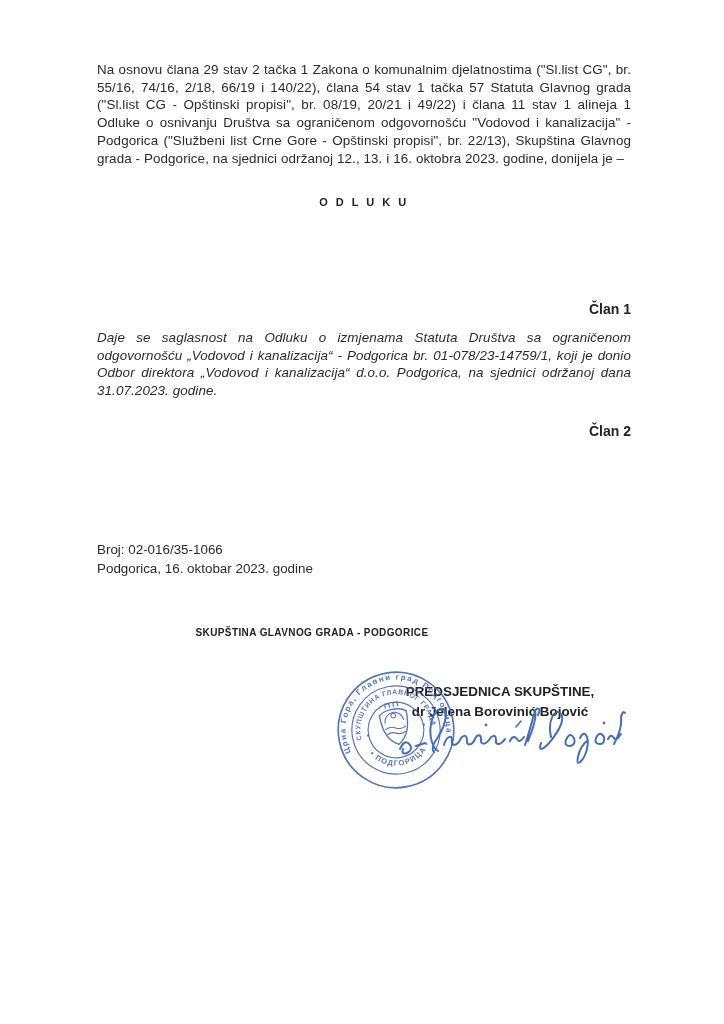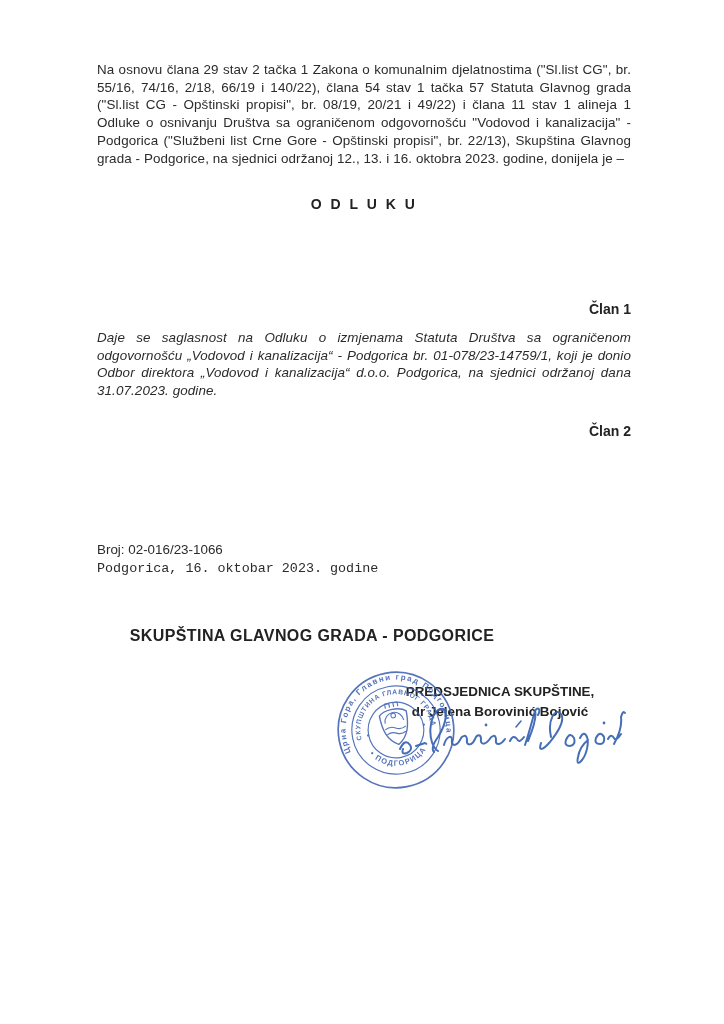--- a/index.html
+++ b/index.html
@@ -28,7 +28,7 @@
   }
   .title{
     position:absolute;left:97px;width:534px;margin:0;
-    font-size:14px;font-weight:700;text-align:center;
+    font-size:11px;font-weight:700;text-align:center;
     letter-spacing:2.5px;color:#222;
   }
   .subtitle{

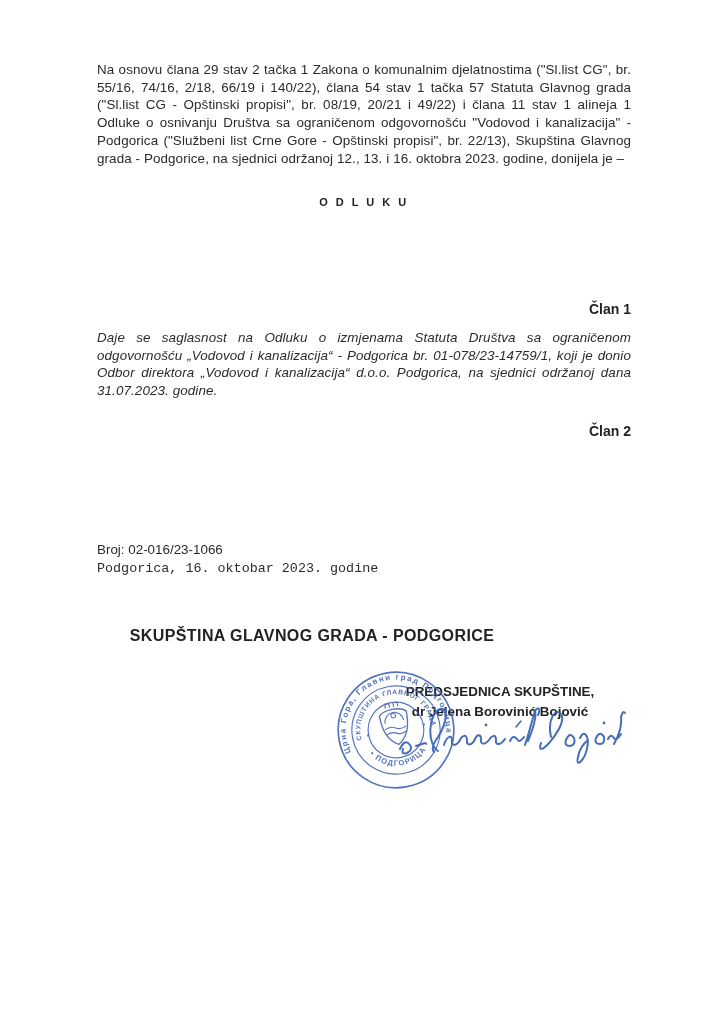--- a/index.html
+++ b/index.html
@@ -92,7 +92,7 @@
   <h3 class="article-heading" style="top:423px;">Član 2</h3>
 
 
-  <p class="meta-line" style="top:540px;">Broj: 02-016/23-1066</p>
+  <p class="meta-line" style="top:540px;">Broj: 02-016/35-1066</p>
 
   <p class="meta-line" style="top:559px;font-family:Liberation Mono, monospace;">Podgorica, 16. oktobar 2023. godine</p>
 

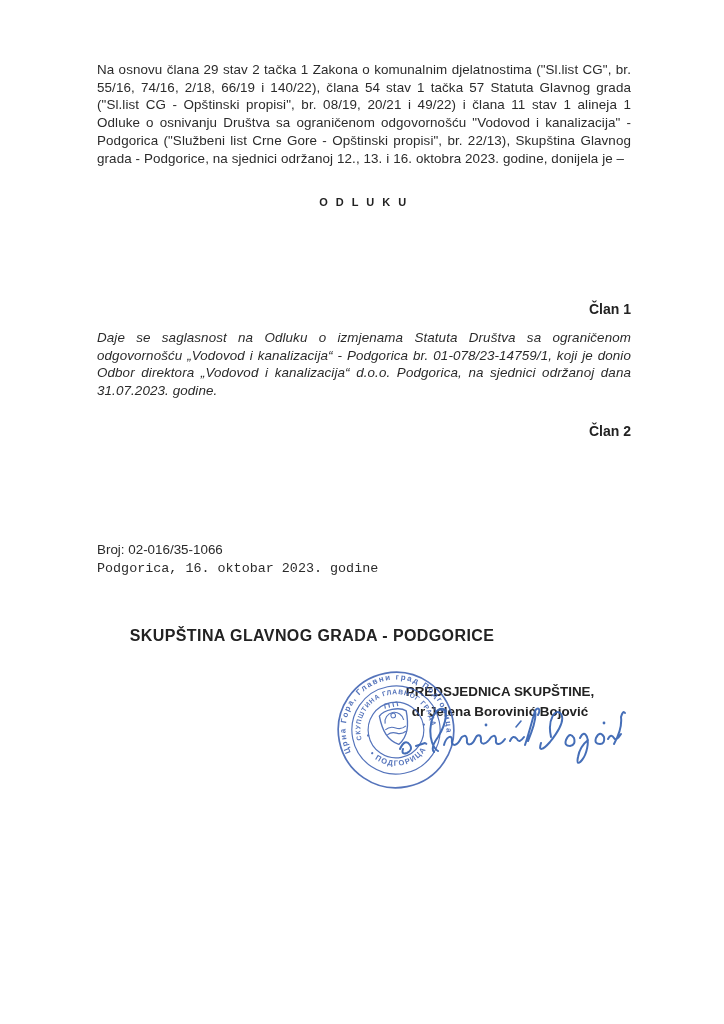--- a/index.html
+++ b/index.html
@@ -94,7 +94,7 @@
 
   <p class="meta-line" style="top:540px;">Broj: 02-016/35-1066</p>
 
-  <p class="meta-line" style="top:559px;font-family:Liberation Mono, monospace;">Podgorica, 16. oktobar 2023. godine</p>
+  <p class="meta-line" style="top:559px;">Podgorica, 16. oktobar 2023. godine</p>
 
   <p class="issuer" style="top:627px;">SKUPŠTINA GLAVNOG GRADA - PODGORICE</p>
 

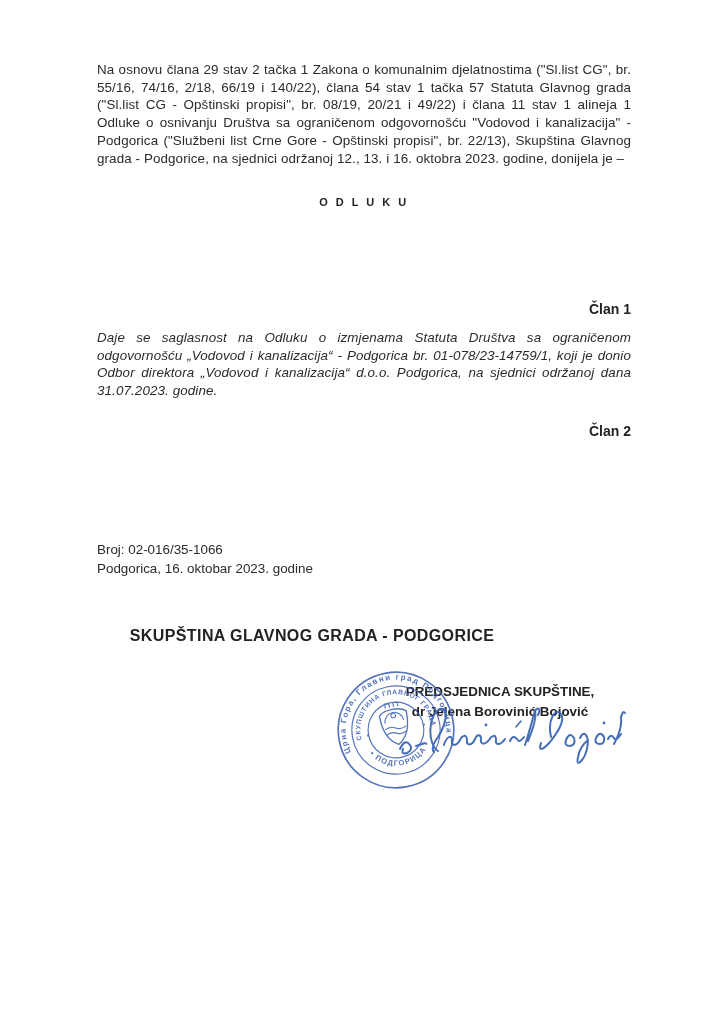--- a/index.html
+++ b/index.html
@@ -46,7 +46,7 @@
   }
   .issuer{
     position:absolute;left:0;width:624px;margin:0;
-    font-size:16px;font-weight:700;text-align:center;
+    font-size:10px;font-weight:700;text-align:center;
     letter-spacing:0.4px;color:#222;
   }
   .sig-block{

